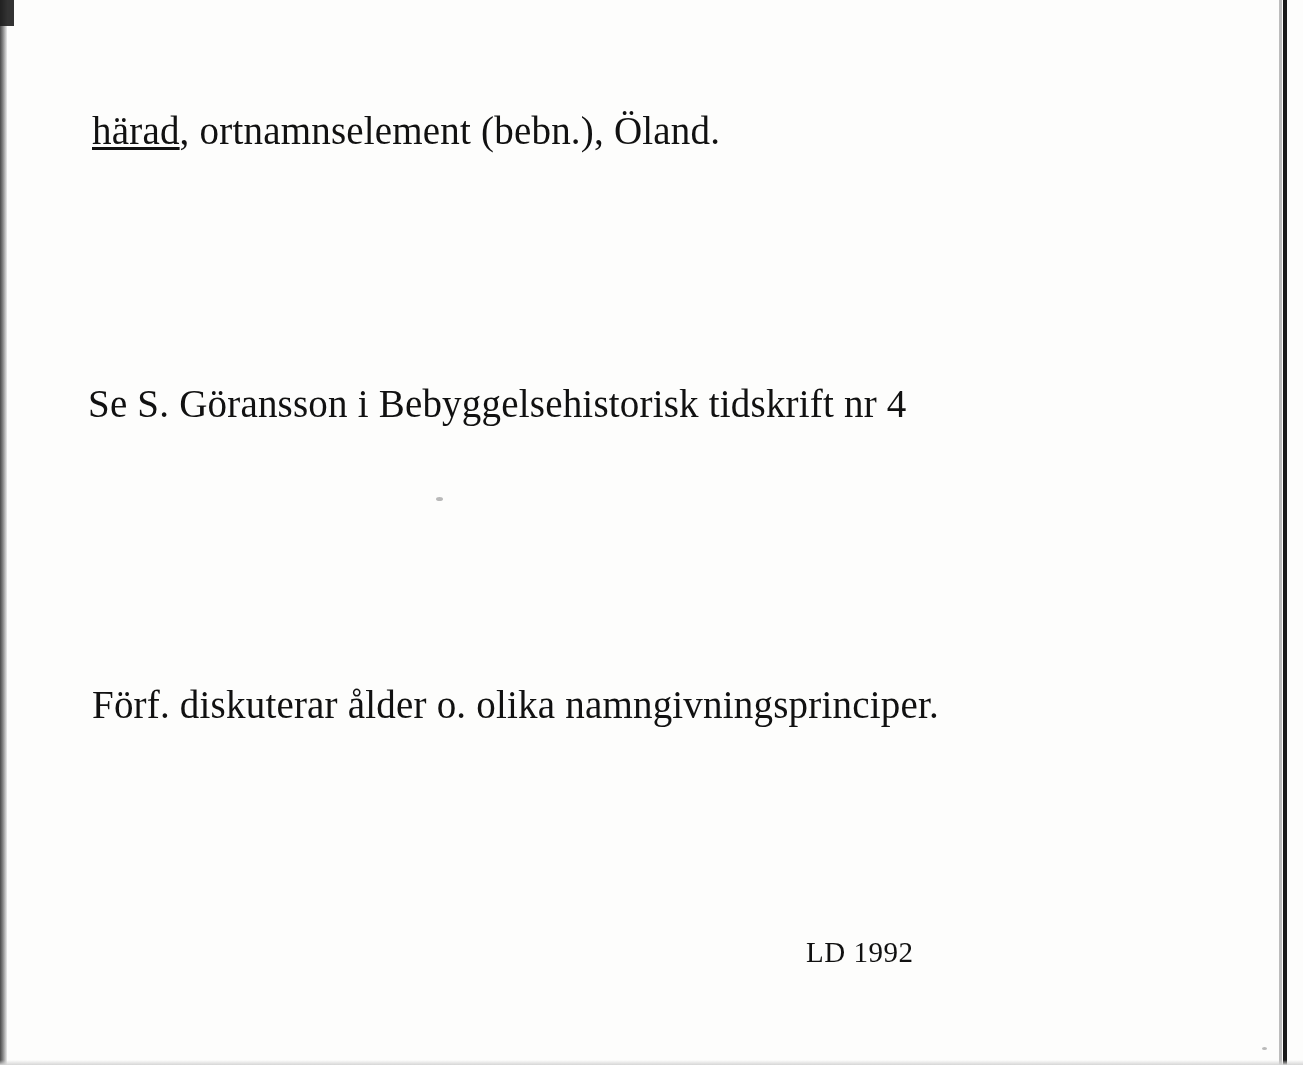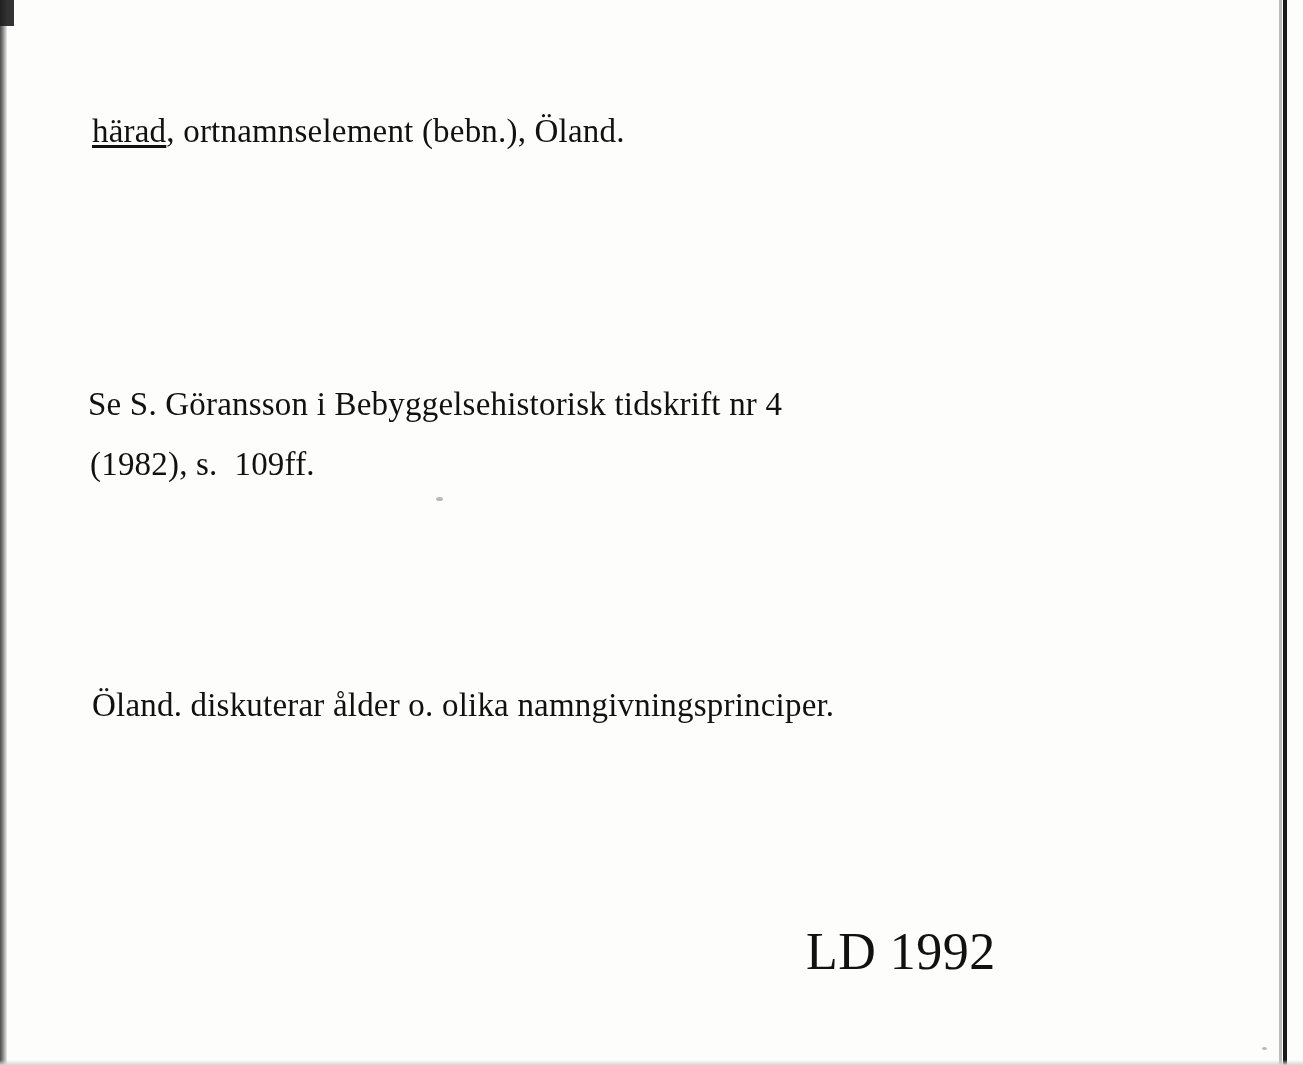--- a/index.html
+++ b/index.html
@@ -81,7 +81,7 @@
 
   .line {
     position: absolute;
-    font-size: 33px;
+    font-size: 39px;
     line-height: 54px;
     letter-spacing: 0.2px;
     white-space: pre;

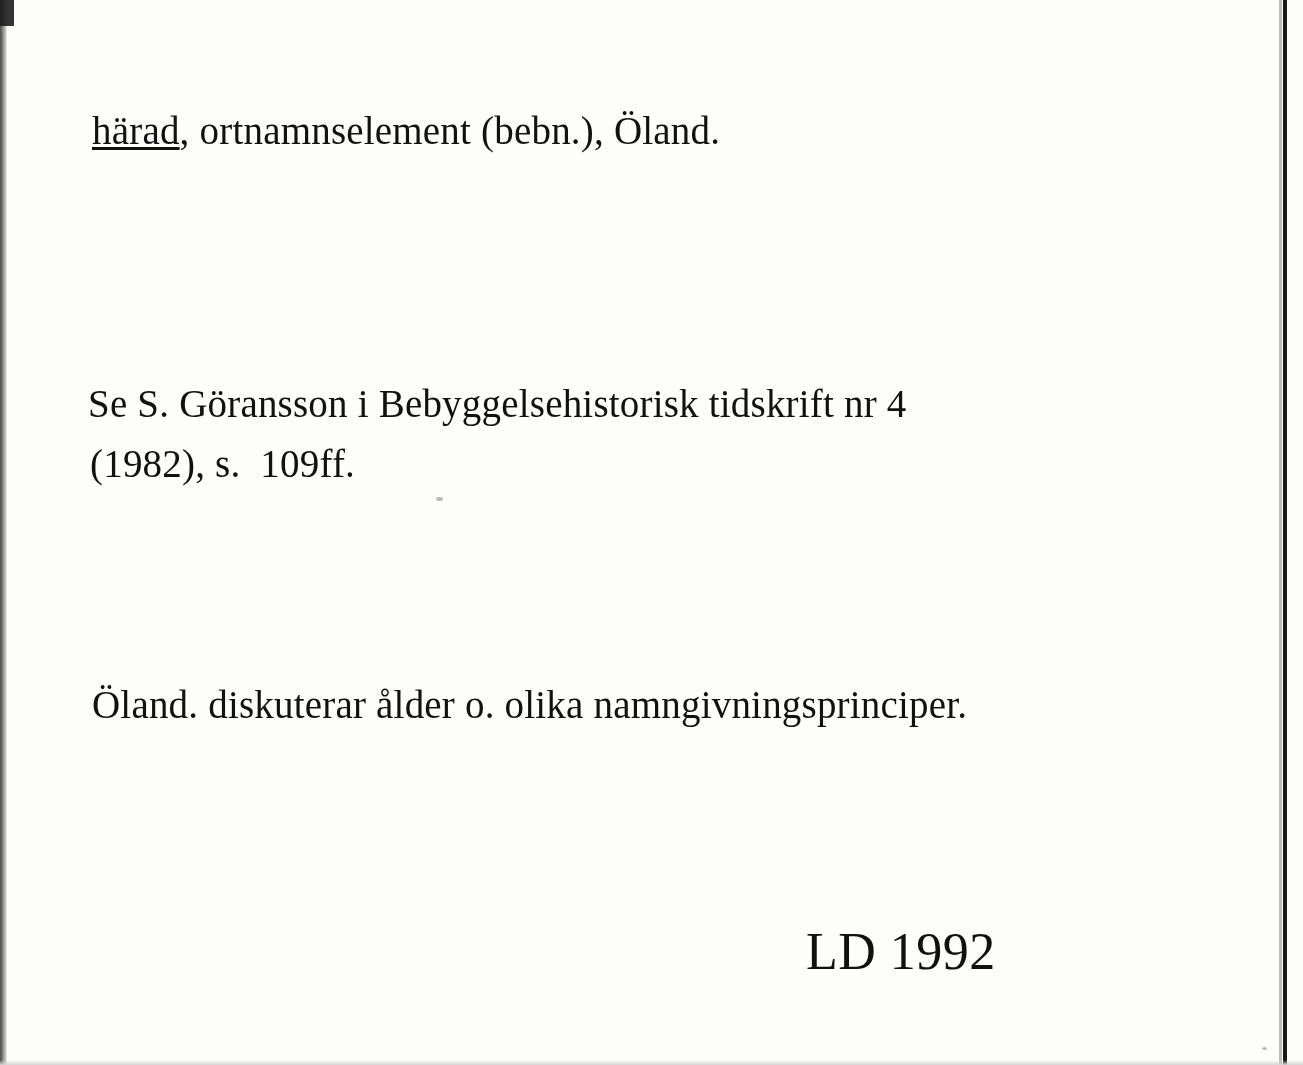--- a/index.html
+++ b/index.html
@@ -144,7 +144,6 @@
 
     <div class="line ref-line-1">Se S. Göransson i Bebyggelsehistorisk tidskrift nr 4</div>
 
-    <div class="line ref-line-2">(1982), s.  109ff.</div>
 
     <div class="line note-line">Öland. diskuterar ålder o. olika namngivningsprinciper.</div>
 

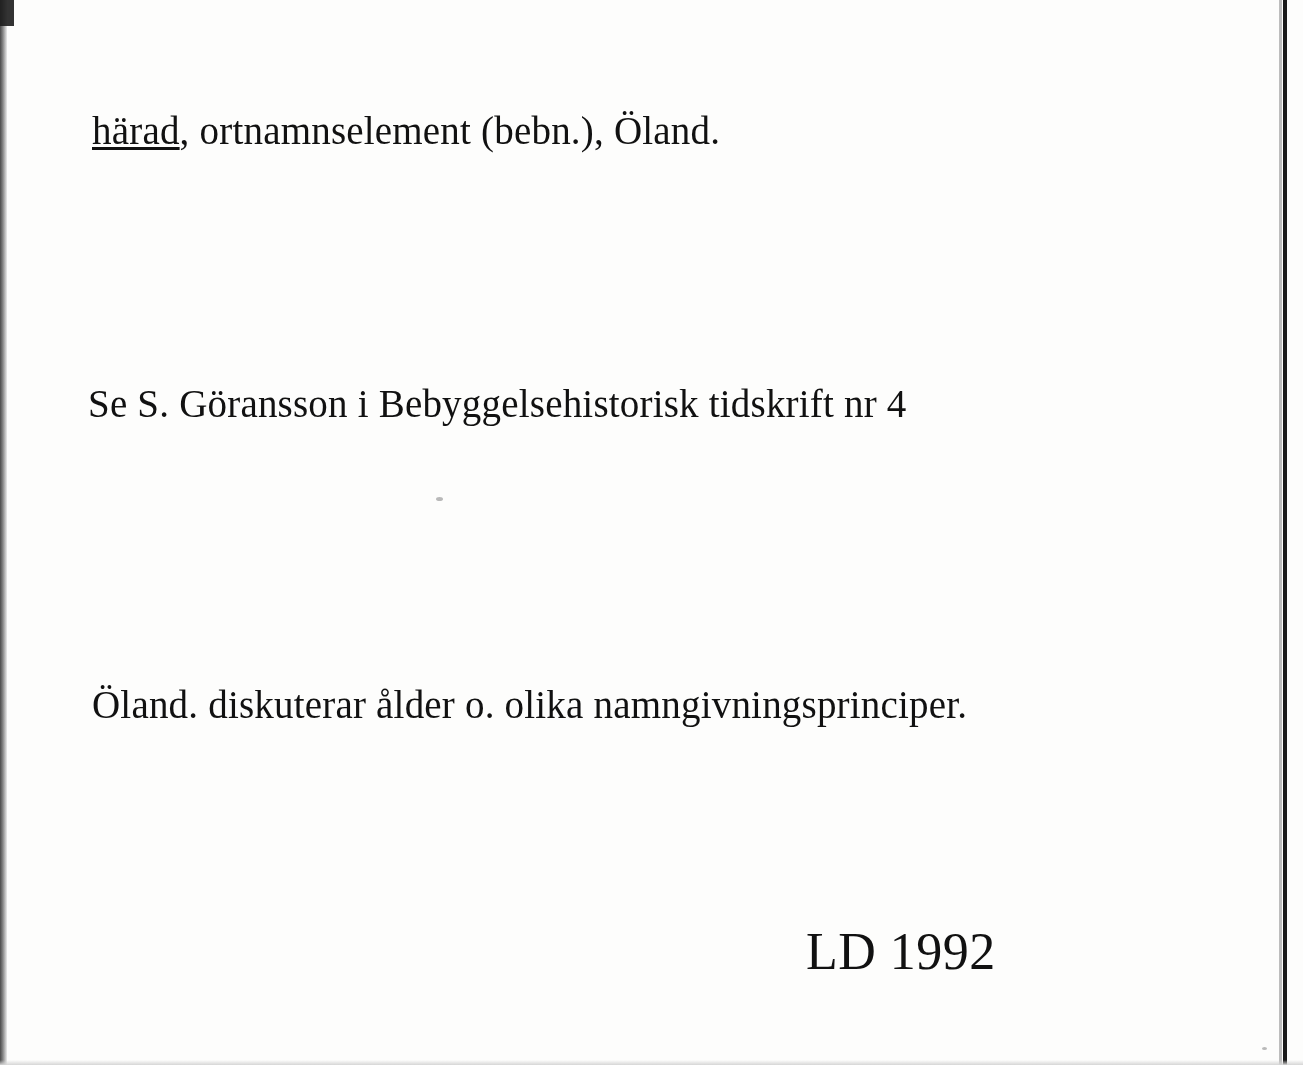--- a/index.html
+++ b/index.html
@@ -145,7 +145,7 @@
     <div class="line ref-line-1">Se S. Göransson i Bebyggelsehistorisk tidskrift nr 4</div>
 
 
-    <div class="line note-line">Öland. diskuterar ålder o. olika namngivningsprinciper.</div>
+    <div class="line note-line">Förf. diskuterar ålder o. olika namngivningsprinciper.</div>
 
     <div class="line signature-line">LD 1992</div>
 

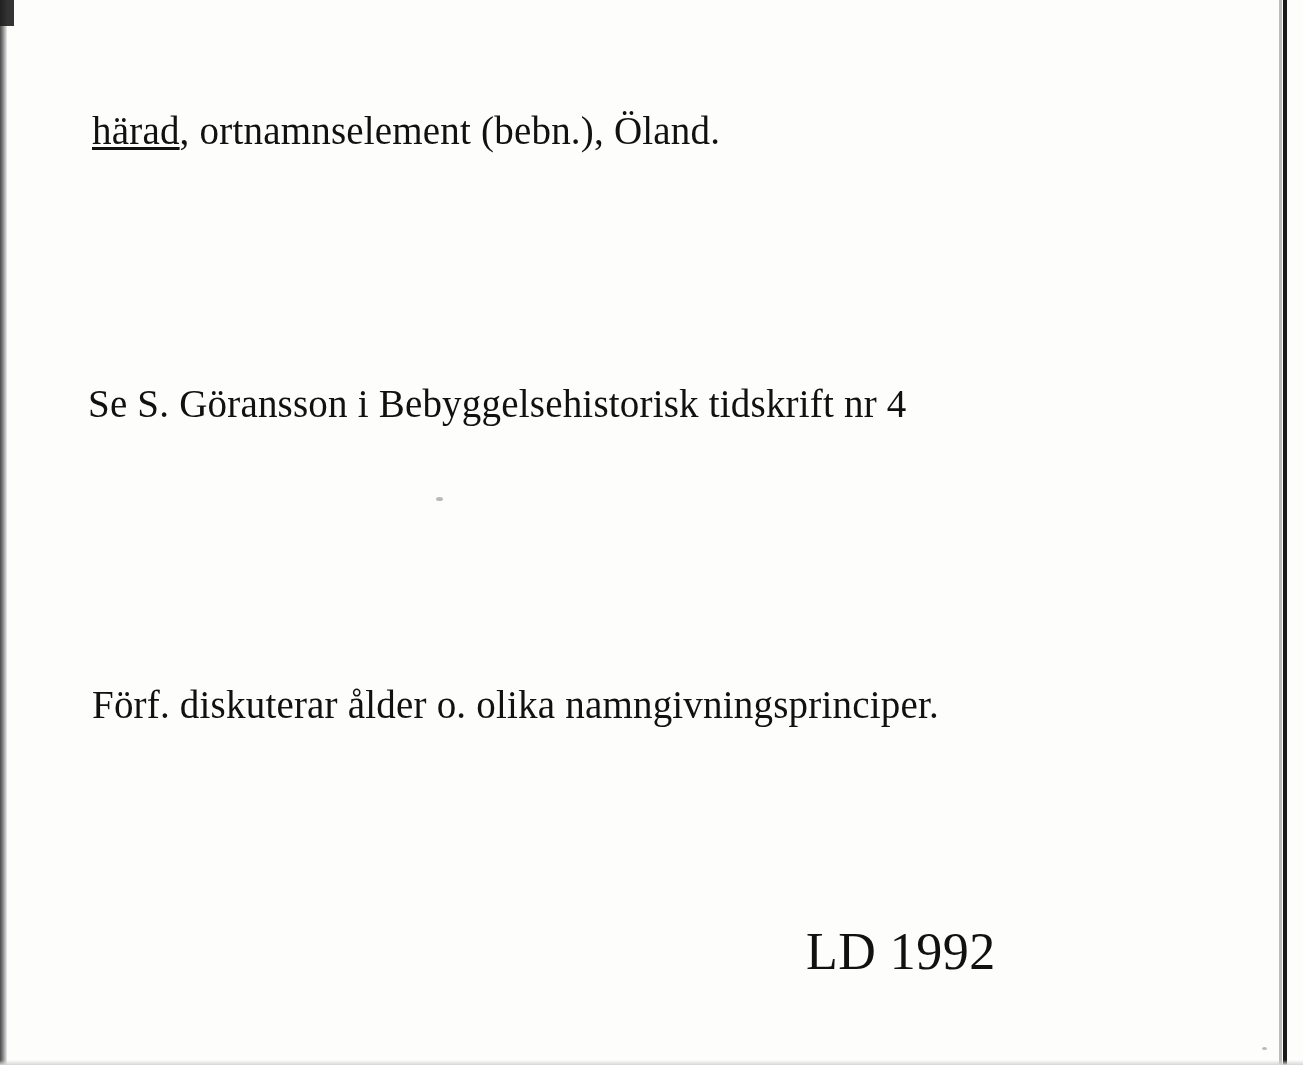--- a/index.html
+++ b/index.html
@@ -114,7 +114,7 @@
   .signature-line {
     left: 806px;
     top: 925px;
-    font-size: 52px;
+    font-size: 29px;
     letter-spacing: 0.5px;
   }
 

